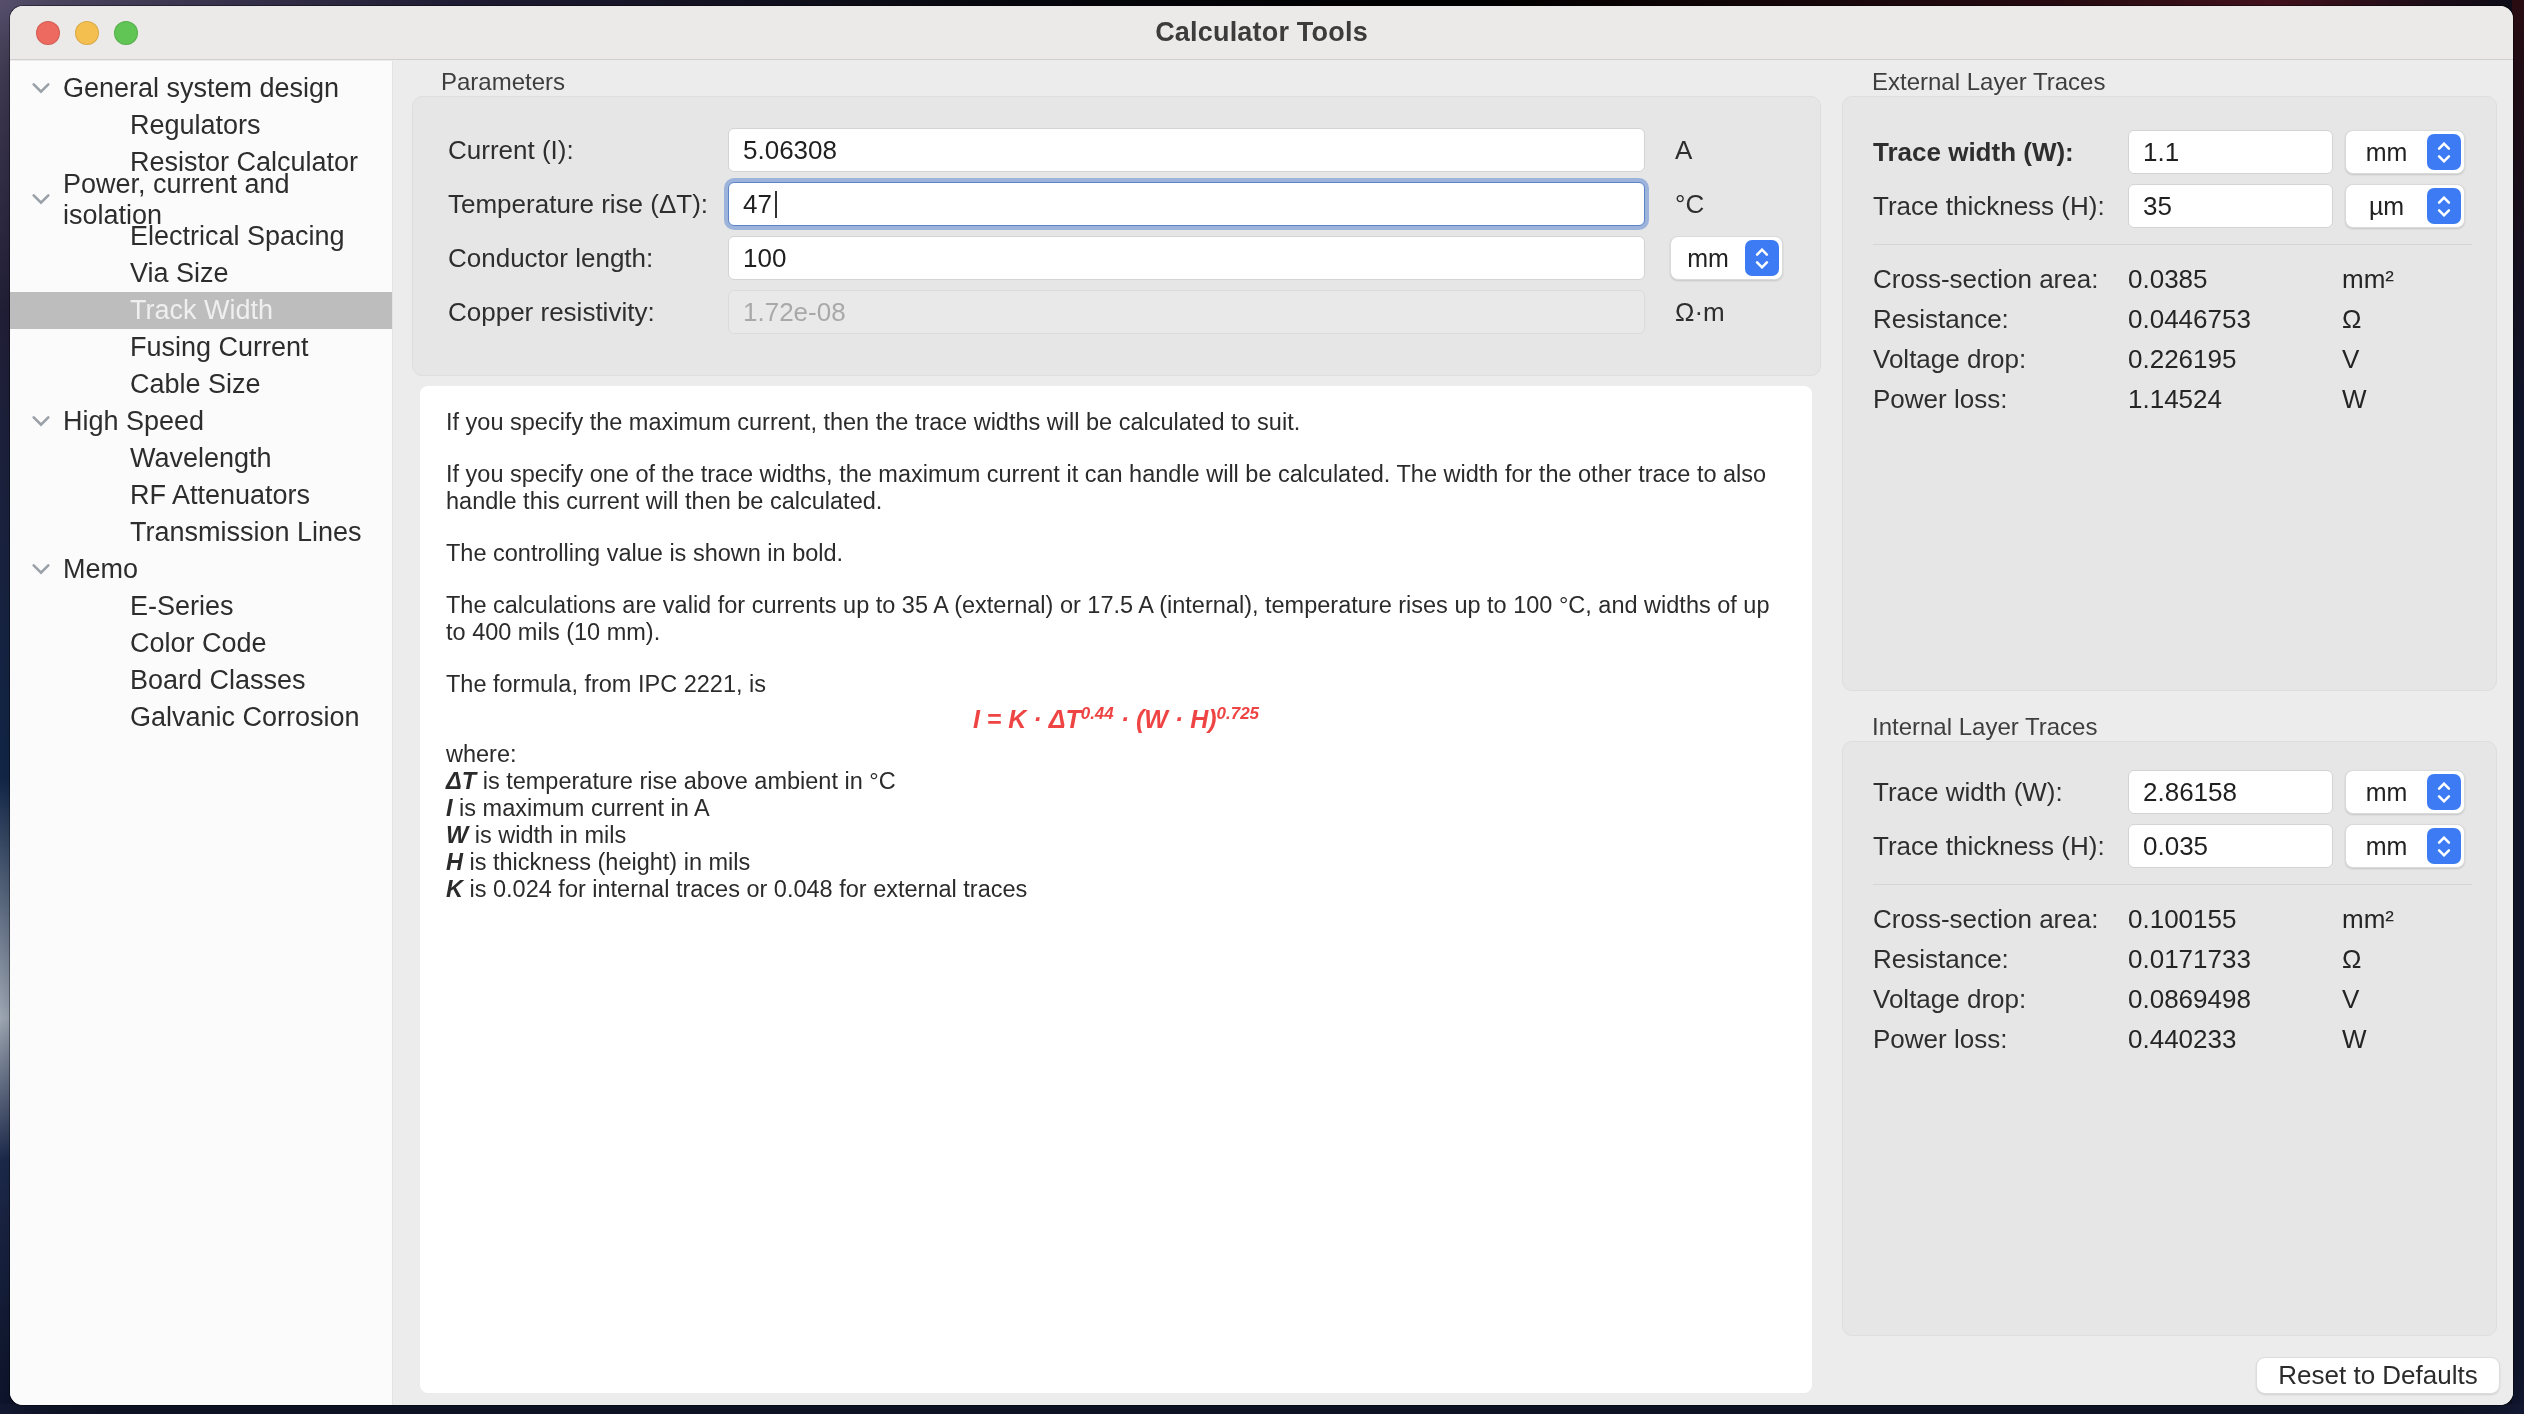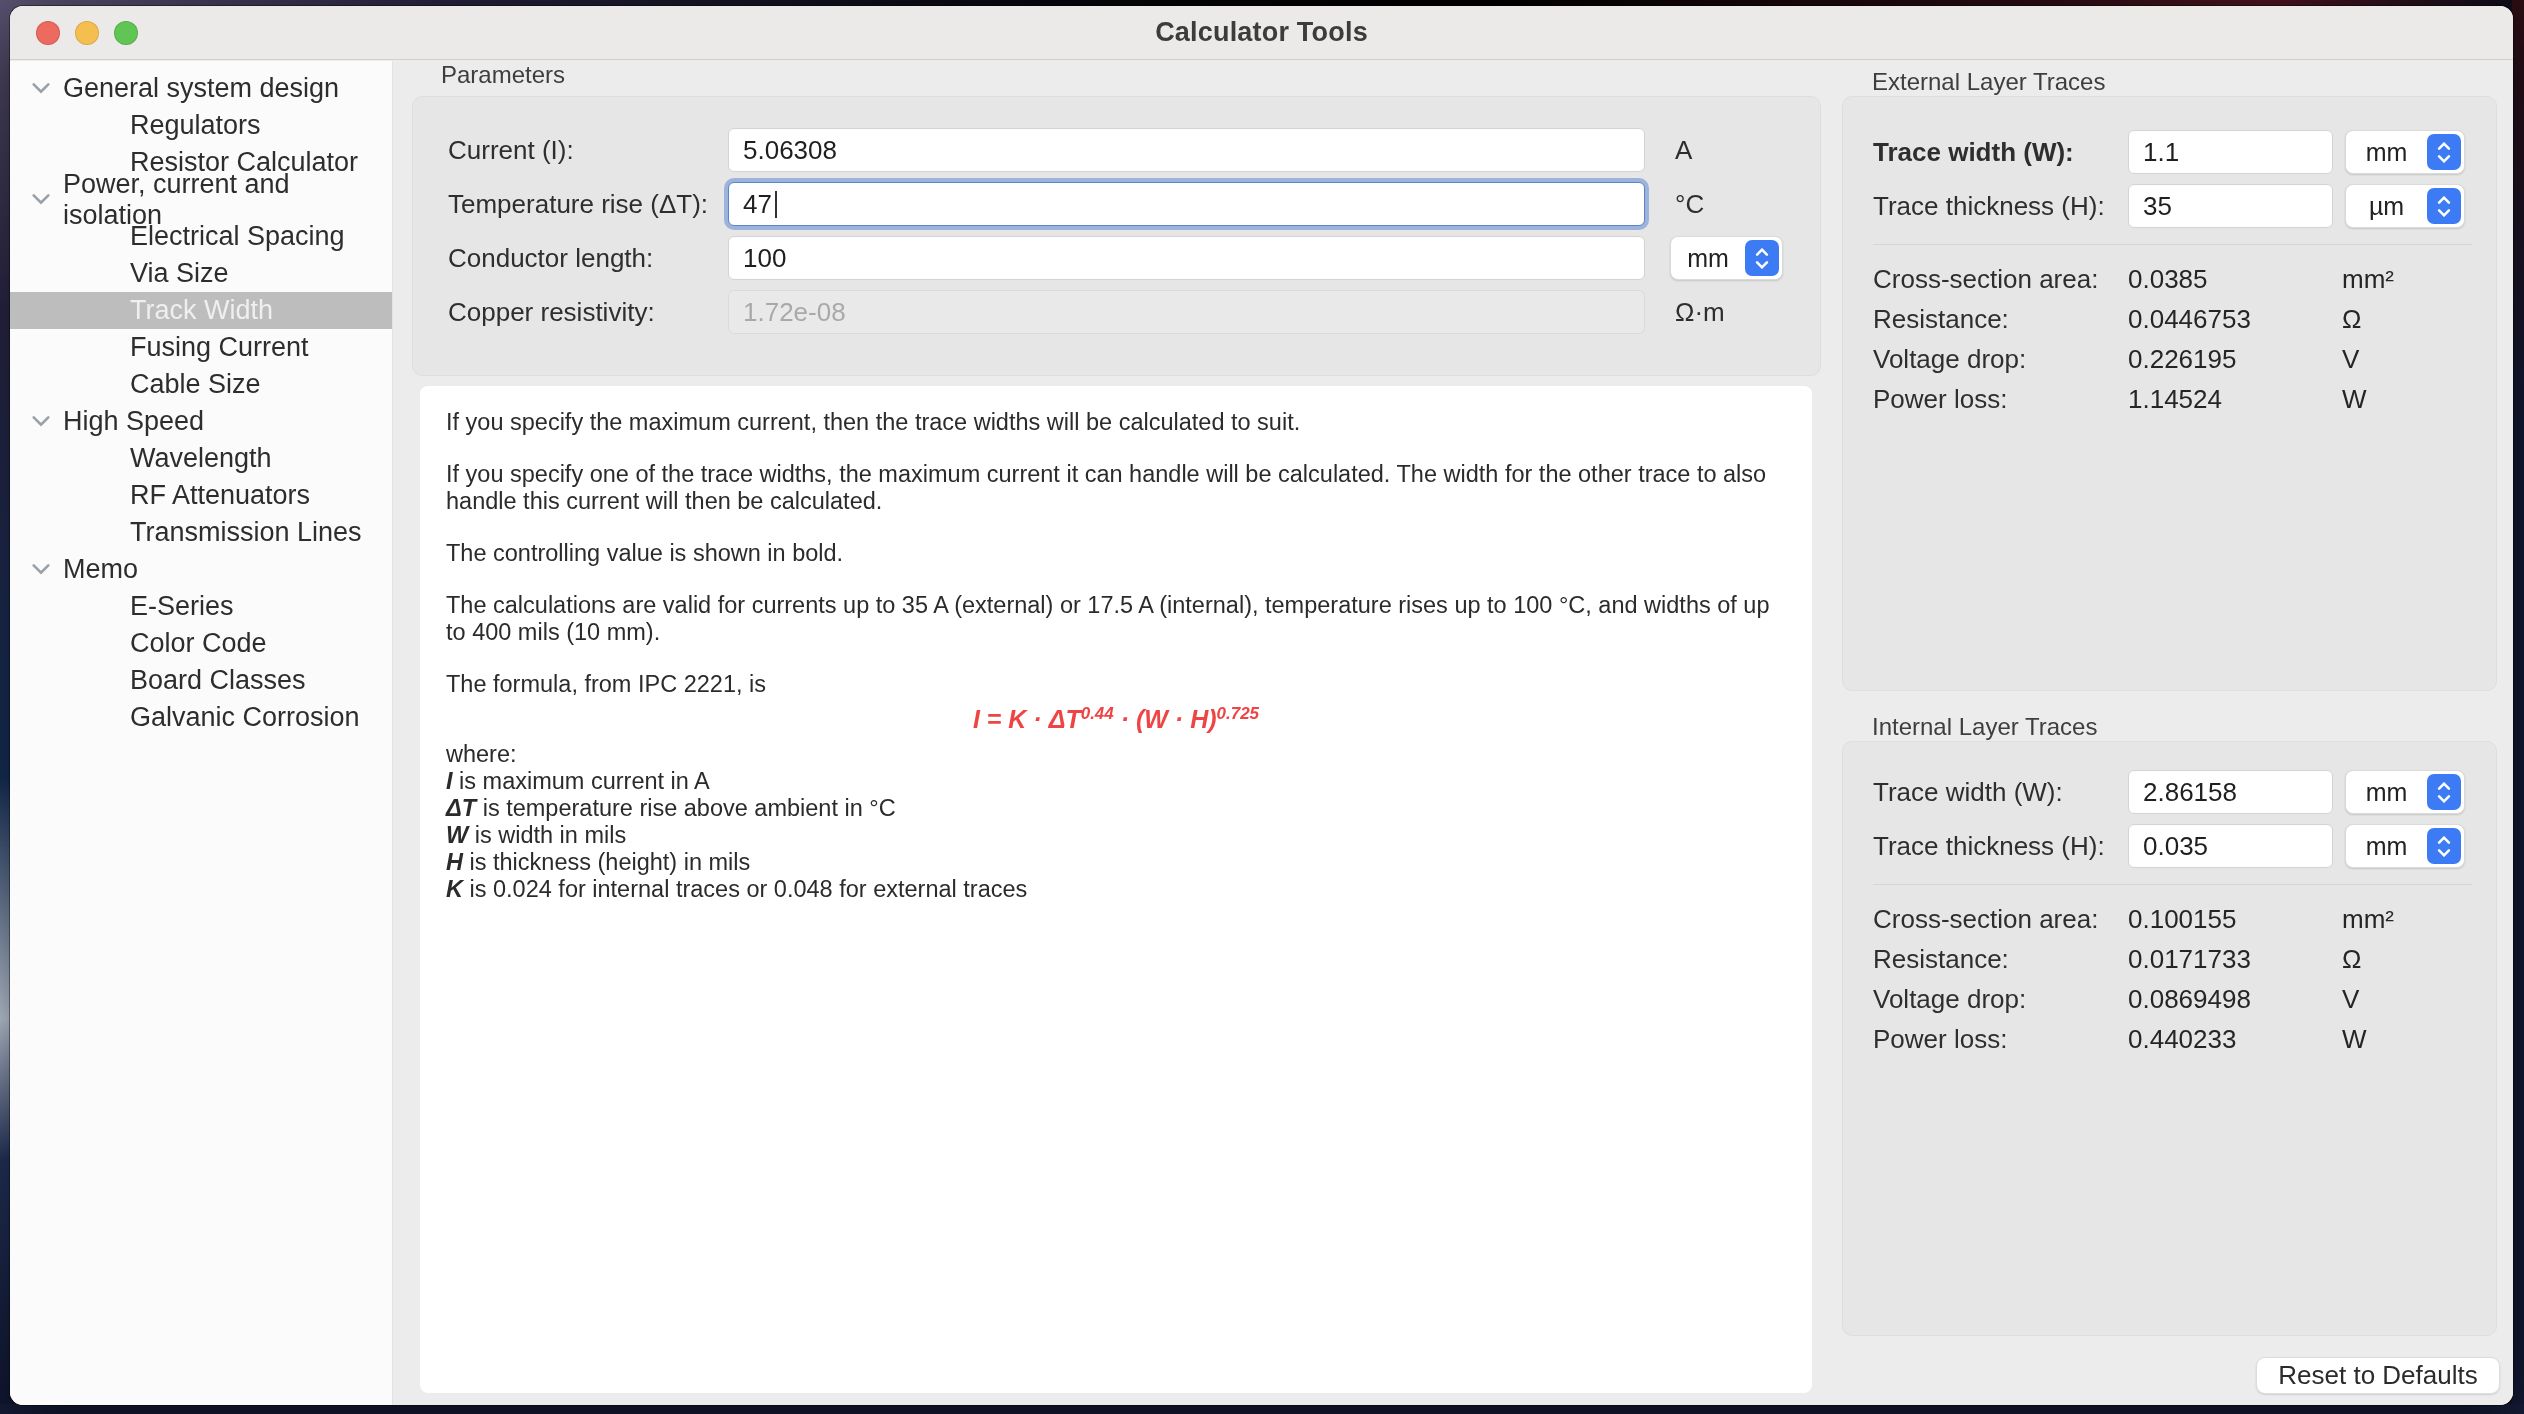--- a/index.html
+++ b/index.html
@@ -193,7 +193,7 @@
 
     <div class="main">
 
-      <div class="group-heading" style="left:48px; top:0;">Parameters</div>
+      <div class="group-heading" style="left:48px; top:7px;">Parameters</div>
       <div class="gbox params-box">
         <div class="prow">
           <span class="plabel">Current (I):</span>

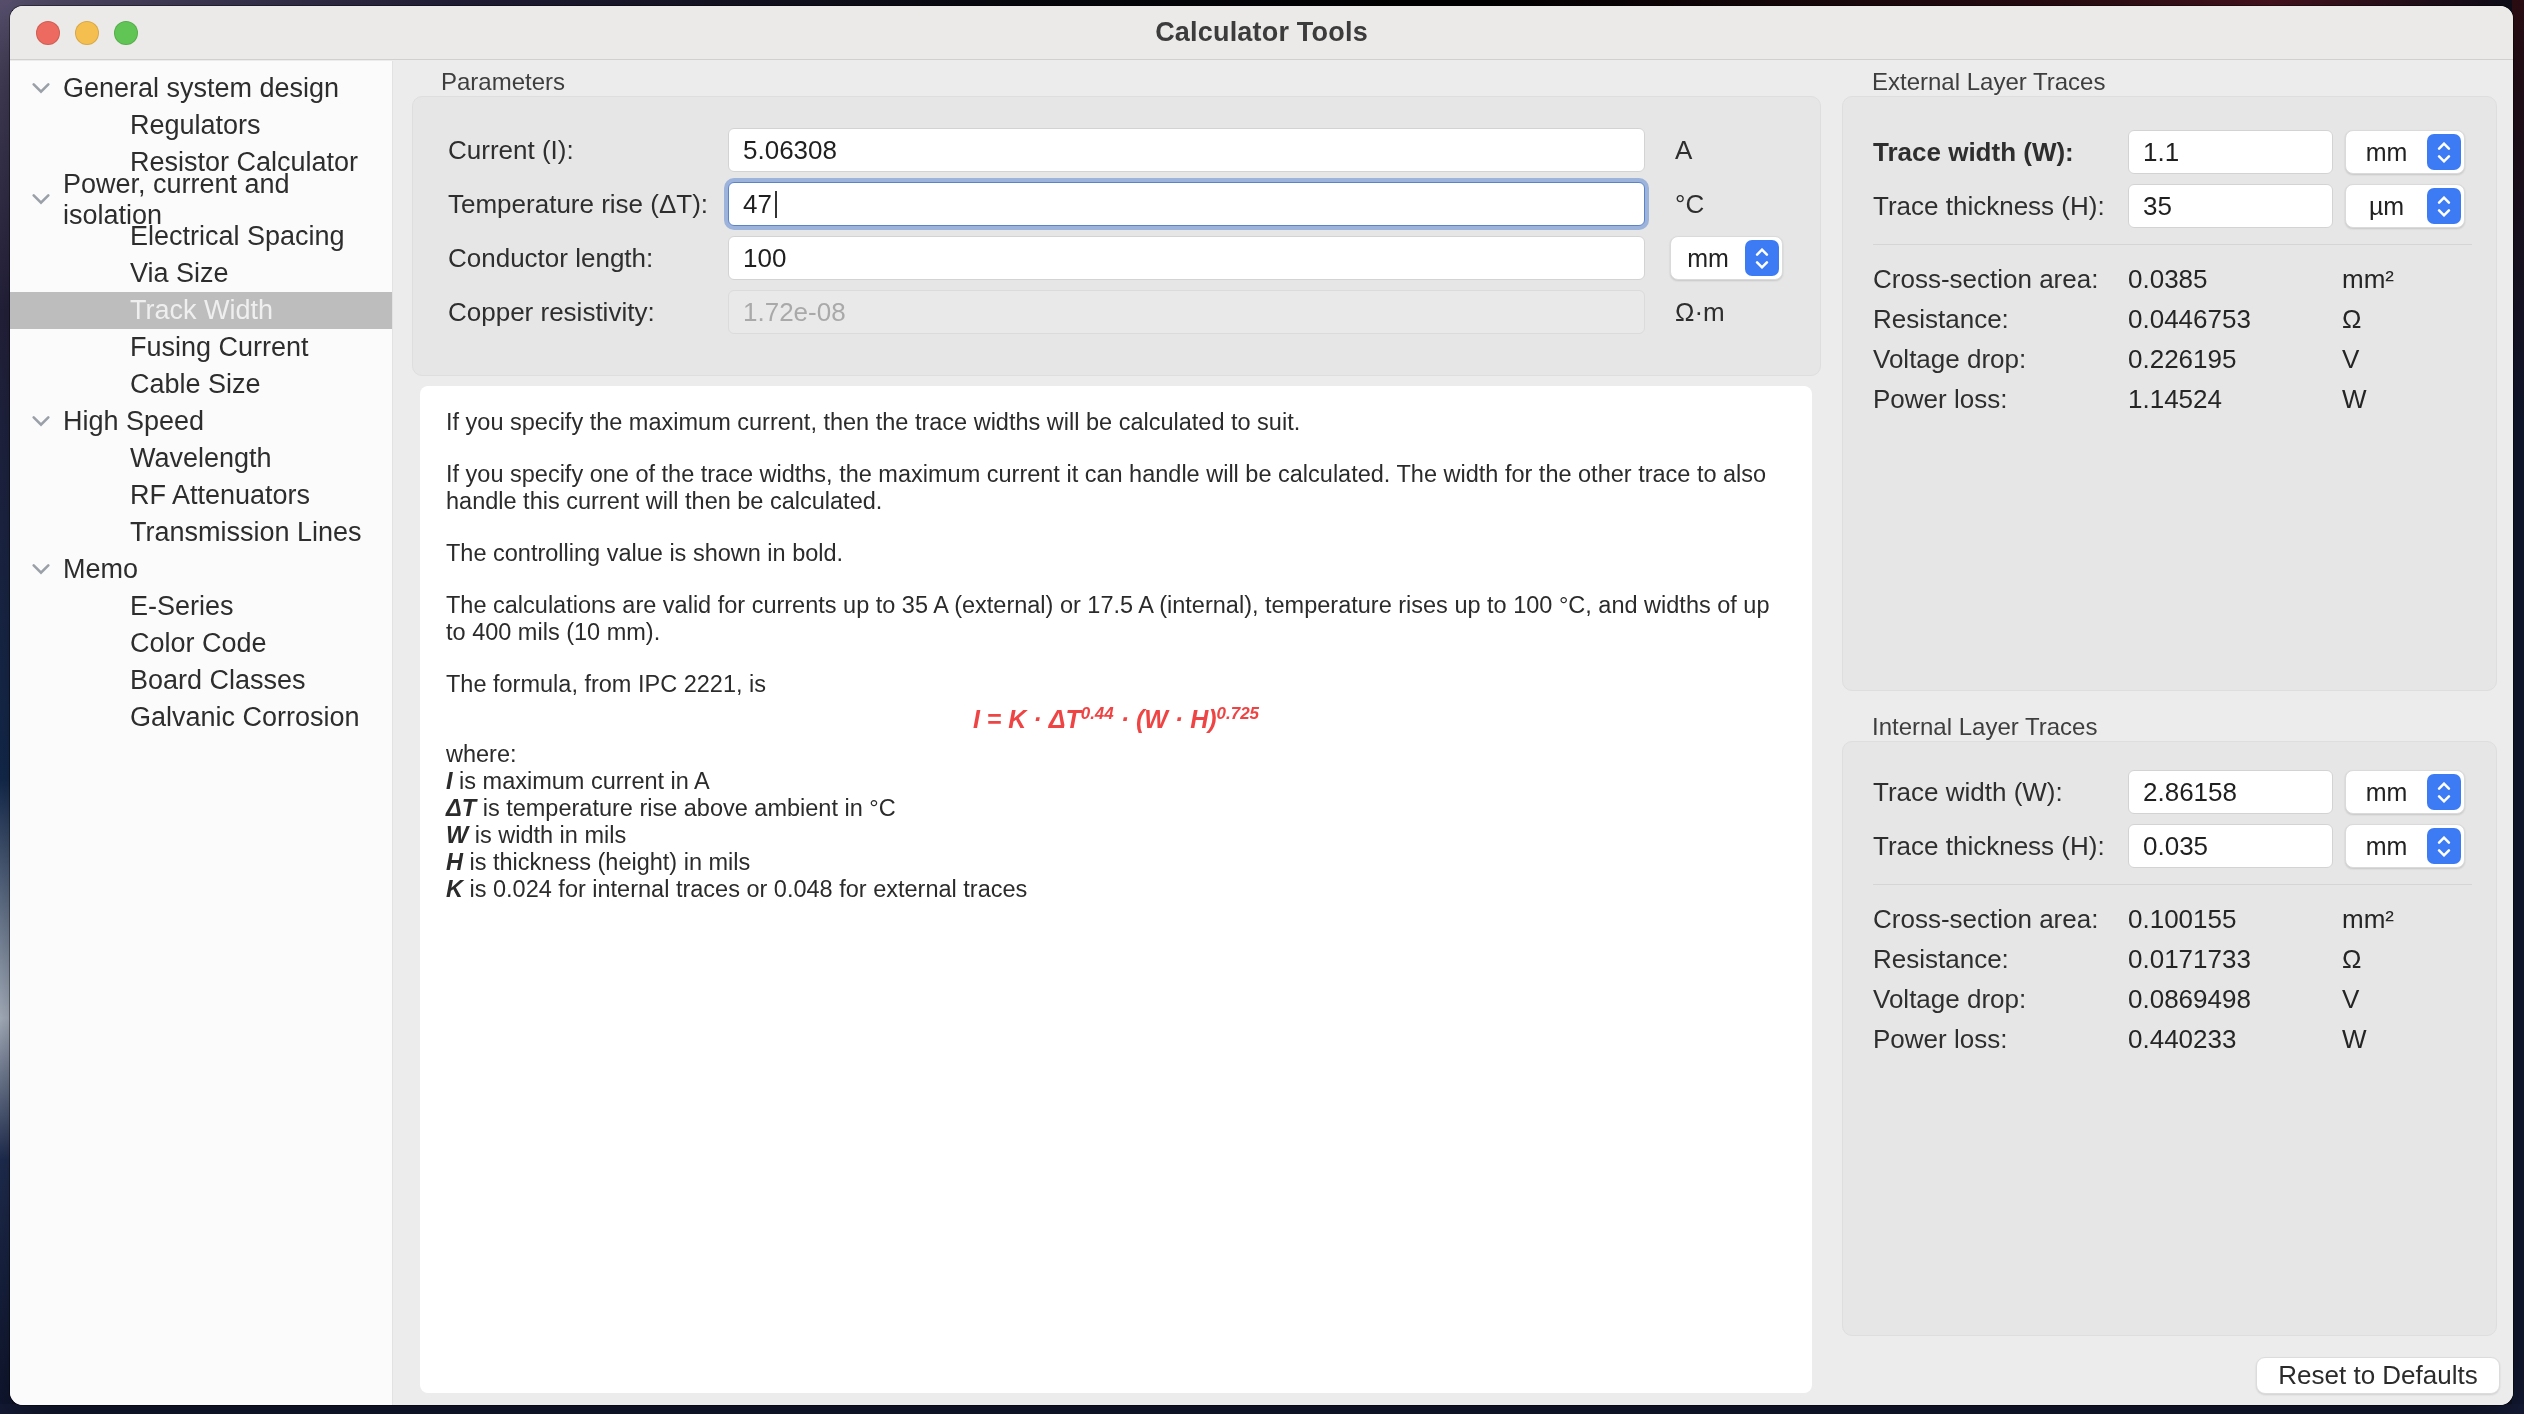--- a/index.html
+++ b/index.html
@@ -245,8 +245,8 @@
         <div class="formula-line"><span>I = K · ΔT</span><sup>0.44</sup><span> · (W · H)</span><sup>0.725</sup></div>
         <div class="where">
           <p>where:</p>
+          <p><span class="sym">ΔT</span><span> is temperature rise above ambient in °C</span></p>
           <p><span class="sym">I</span><span> is maximum current in A</span></p>
-          <p><span class="sym">ΔT</span><span> is temperature rise above ambient in °C</span></p>
           <p><span class="sym">W</span><span> is width in mils</span></p>
           <p><span class="sym">H</span><span> is thickness (height) in mils</span></p>
           <p><span class="sym">K</span><span> is 0.024 for internal traces or 0.048 for external traces</span></p>

